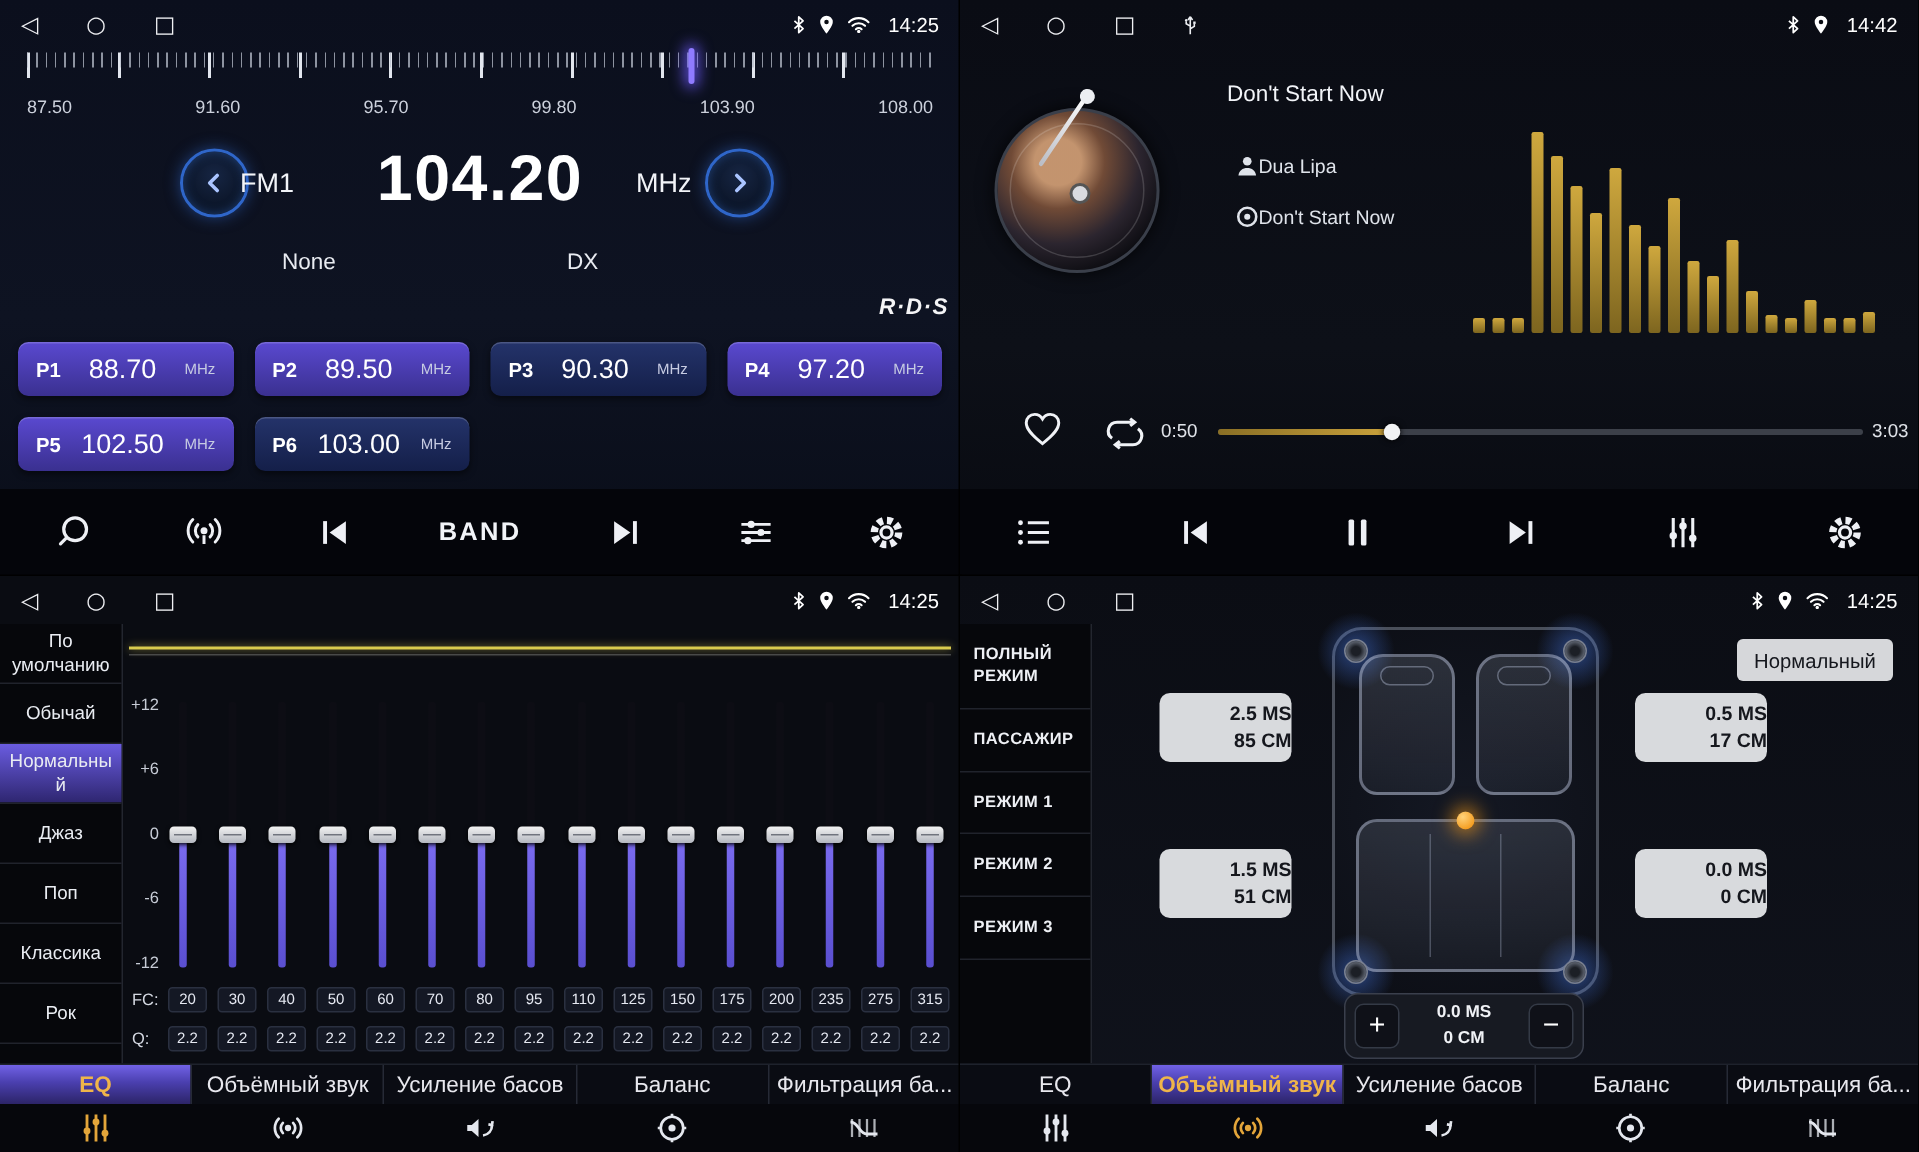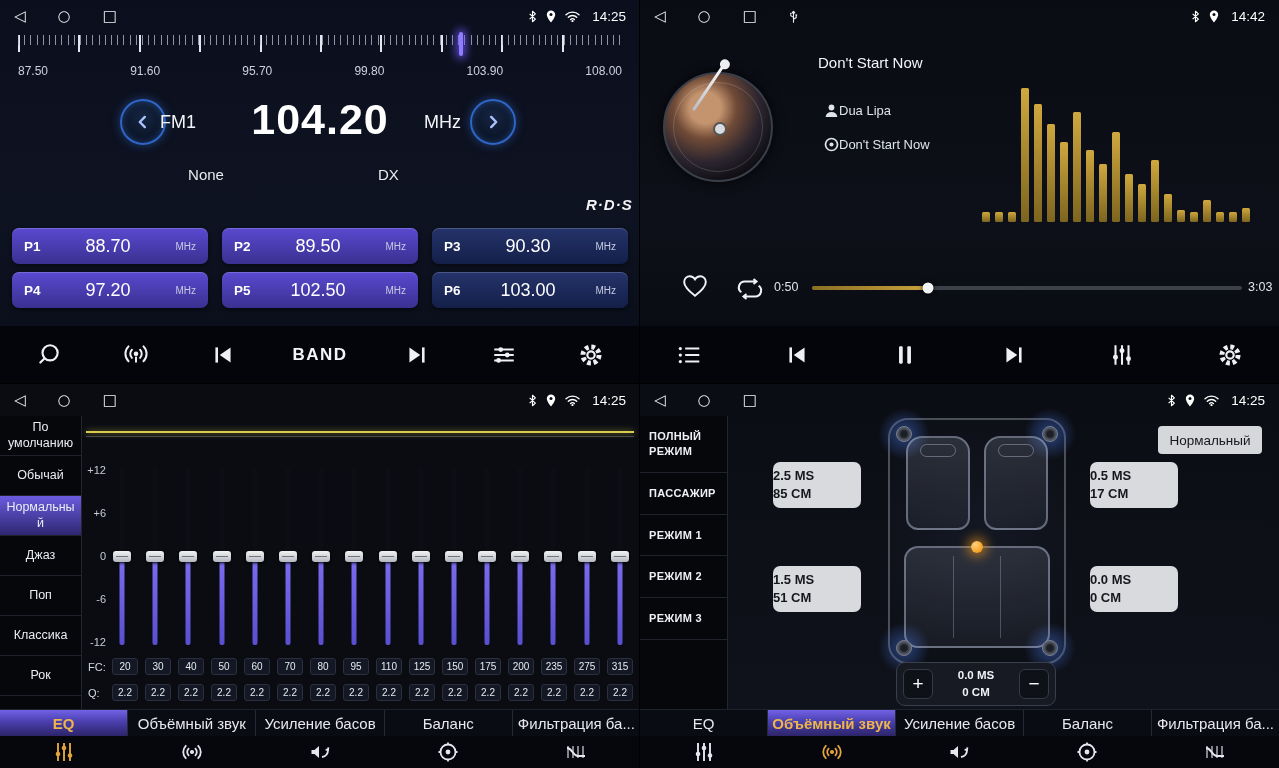--- a/index.html
+++ b/index.html
@@ -34,7 +34,7 @@
 .none-txt{position:absolute;left:176px;top:166px;width:60px;text-align:center;font-size:15px;color:#e8ebf1}
 .dx-txt{position:absolute;left:378px;top:166px;font-size:15px;color:#e8ebf1}
 .rds{position:absolute;left:586px;top:196px;font-size:15px;font-weight:700;font-style:italic;letter-spacing:1px;color:#f4f4f6}
-.presets{position:absolute;left:12px;top:228px;width:616px;display:grid;grid-template-columns:repeat(3,1fr);gap:8px 14px}
+.presets{position:absolute;left:12px;top:228px;width:616px;display:grid;grid-template-columns:repeat(4,1fr);gap:14px 14px}
 .preset{height:36px;border-radius:7px;display:flex;align-items:center;justify-content:space-between;padding:0 12px;background:linear-gradient(180deg,#5a49d0,#3a3090);box-shadow:inset 0 1px 0 rgba(255,255,255,.18),0 2px 4px rgba(0,0,0,.5);cursor:pointer}
 .preset.navy{background:linear-gradient(180deg,#24336a,#141f49)}
 .pid{font-size:13.5px;font-weight:600;color:#fff}

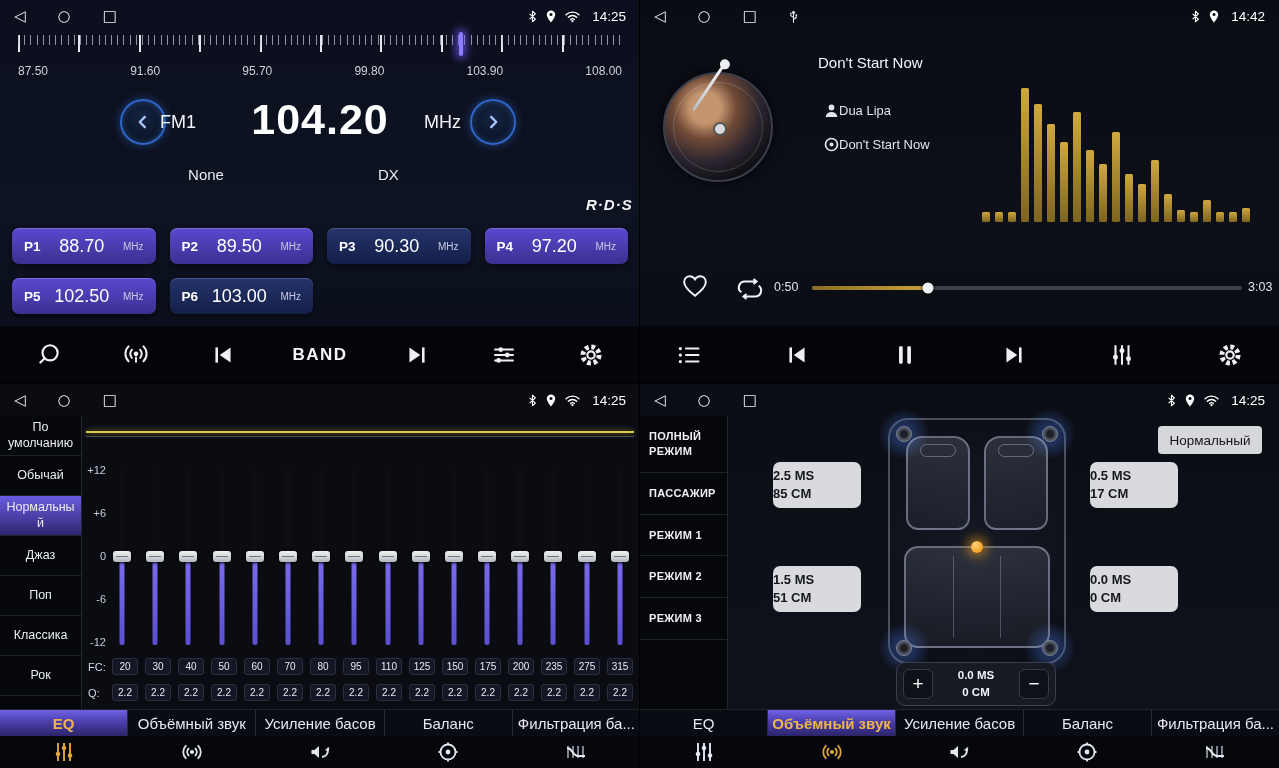--- a/index.html
+++ b/index.html
@@ -107,7 +107,7 @@
 .glow{position:absolute;width:56px;height:56px;border-radius:50%;background:radial-gradient(circle,rgba(70,120,230,.5),transparent 65%);pointer-events:none}
 .spk{position:absolute;width:16px;height:16px;border-radius:50%;background:radial-gradient(circle,#1c1f26 30%,#565c68 62%,#101218);border:1px solid #7a8090}
 .listen-dot{position:absolute;left:calc(50% - 6px);top:121px;width:12px;height:12px;border-radius:50%;background:radial-gradient(circle at 35% 30%,#ffd27a,#f08a00);box-shadow:0 0 11px 4px rgba(240,150,20,.6)}
-.delay-box{position:absolute;width:88px;padding:5px 0;background:#d8dadd;color:#15171d;border-radius:7px;text-align:left;font-size:13px;font-weight:700;line-height:1.4;cursor:pointer}
+.delay-box{position:absolute;width:88px;padding:5px 0;background:#d8dadd;color:#15171d;border-radius:7px;text-align:right;font-size:13px;font-weight:700;line-height:1.4;cursor:pointer}
 #d-fl{left:133px;top:78px}
 #d-fr{left:450px;top:78px}
 #d-rl{left:133px;top:182px}

